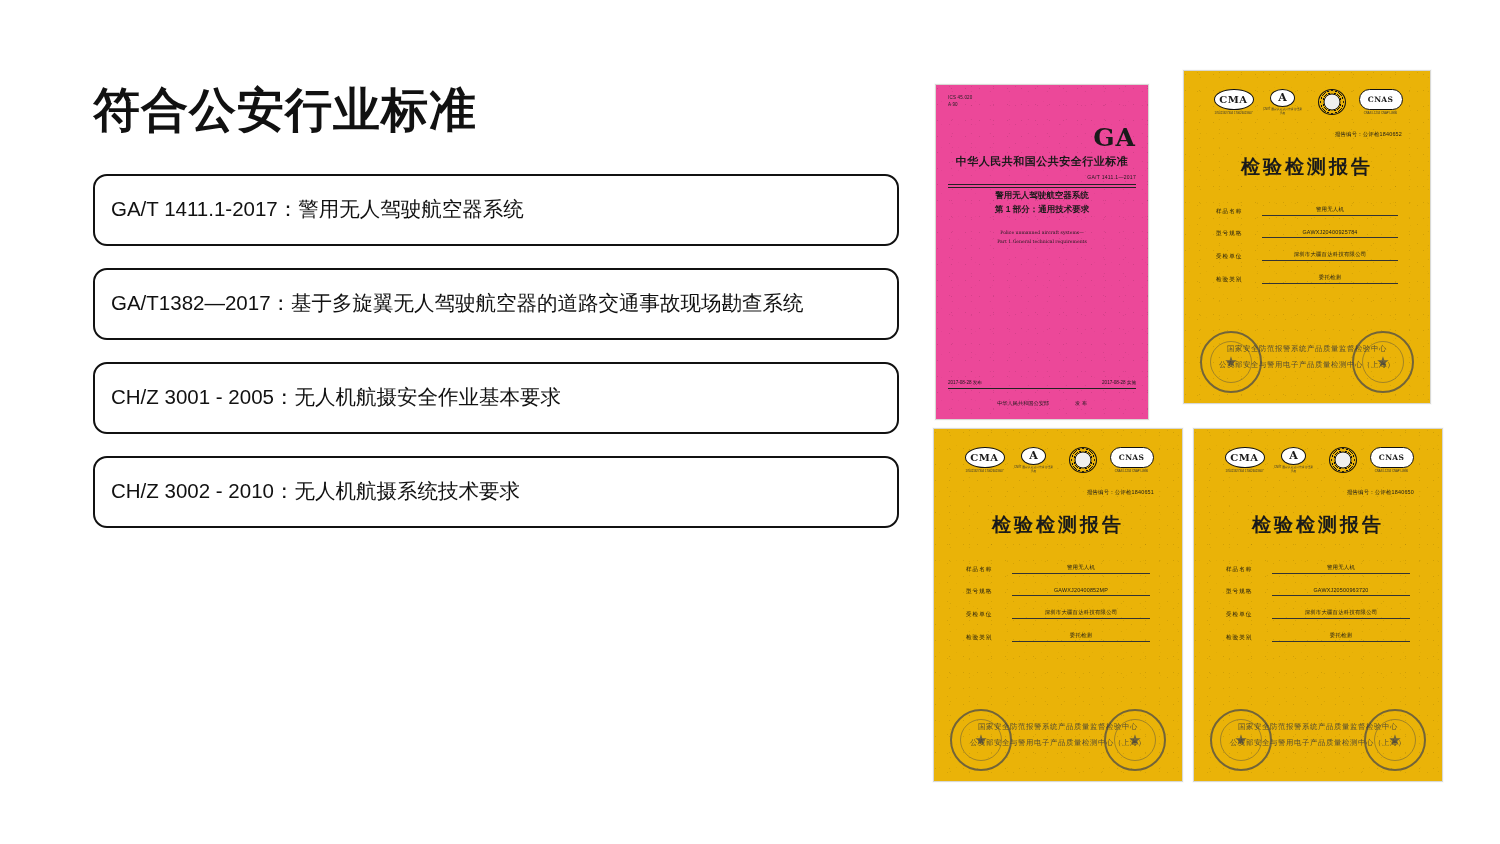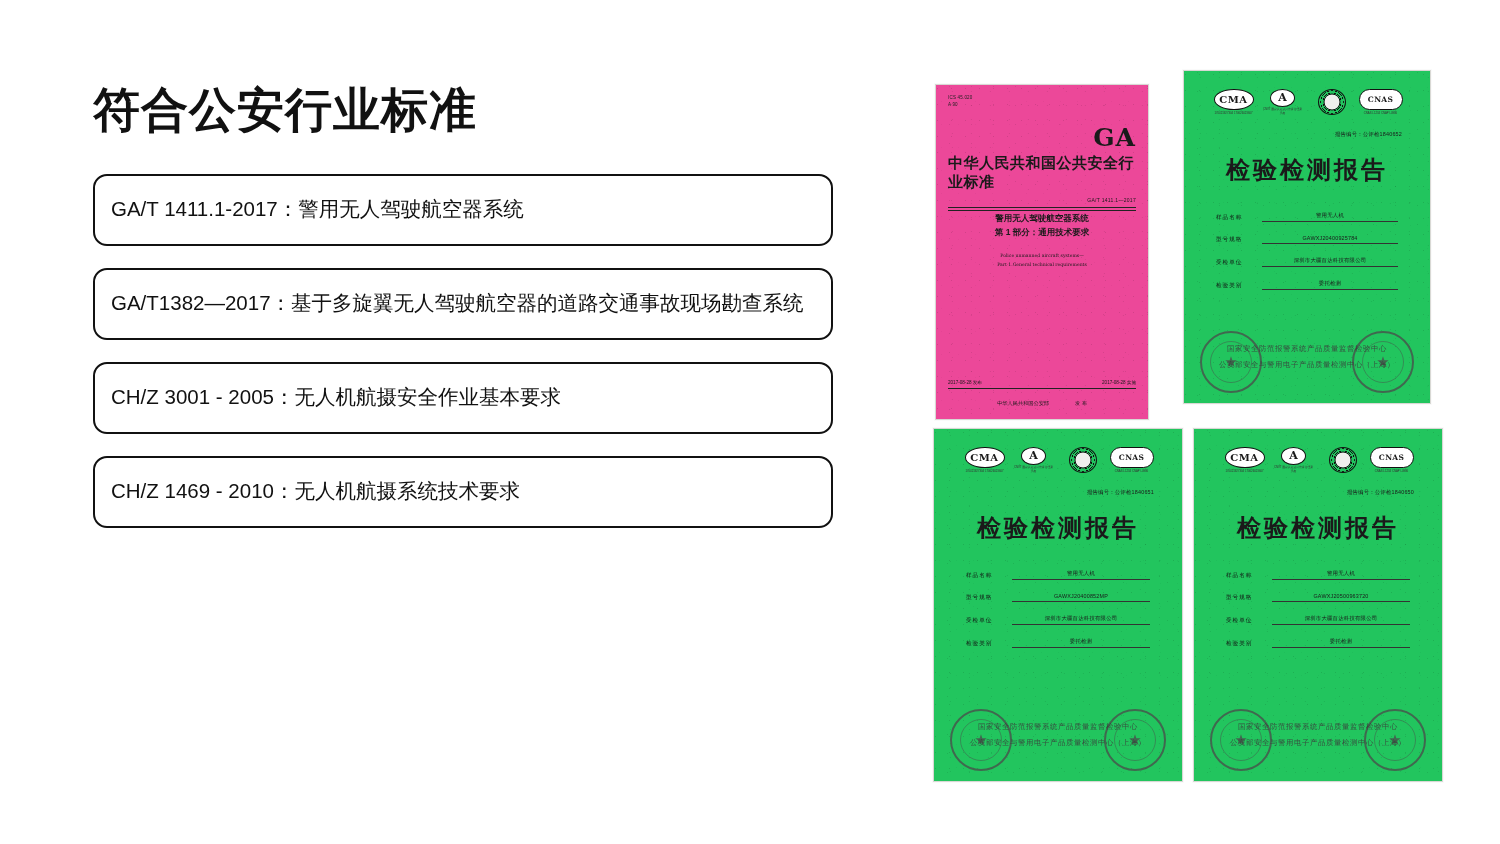--- a/index.html
+++ b/index.html
@@ -194,7 +194,7 @@
   }
 
   
-  .cert-report { background: #22c55e; }
+  .cert-report { background: #eab308; }
   #cert-r1 { left: 258px; top: 10px;  width: 246px; height: 332px; }
   #cert-r2 { left: 8px;   top: 368px; width: 248px; height: 352px; }
   #cert-r3 { left: 268px; top: 368px; width: 248px; height: 352px; }

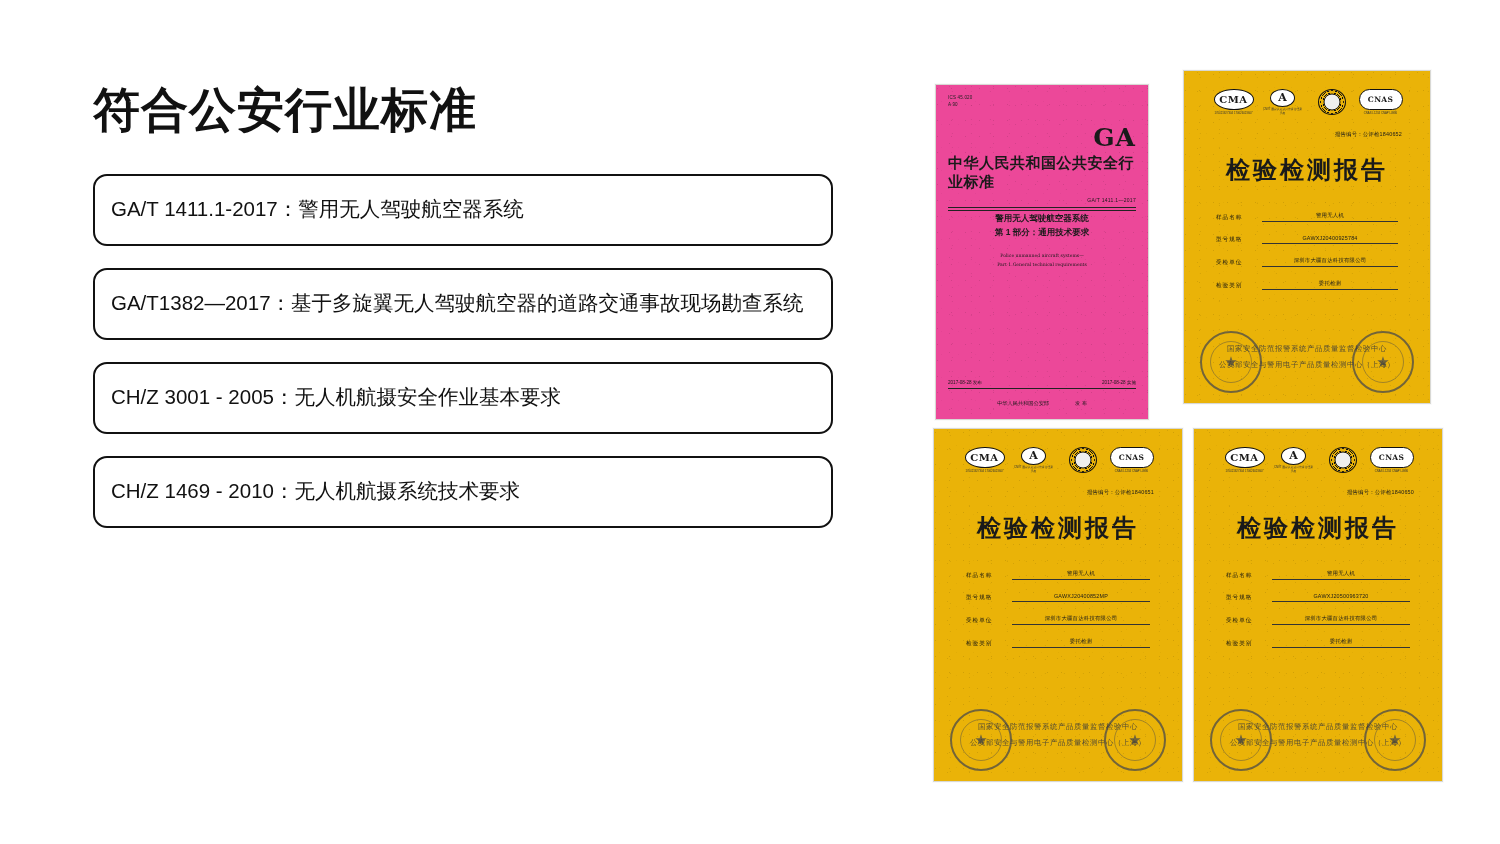--- a/index.html
+++ b/index.html
@@ -135,8 +135,9 @@
   }
   .ga-natline {
     margin-top: 2px;
-    font-size: 15px;
-    font-weight: bold;
+    font-size: 11px;
+    font-weight: bold;
+    text-align: center;
     letter-spacing: 0.5px;
   }
   .ga-stdno {

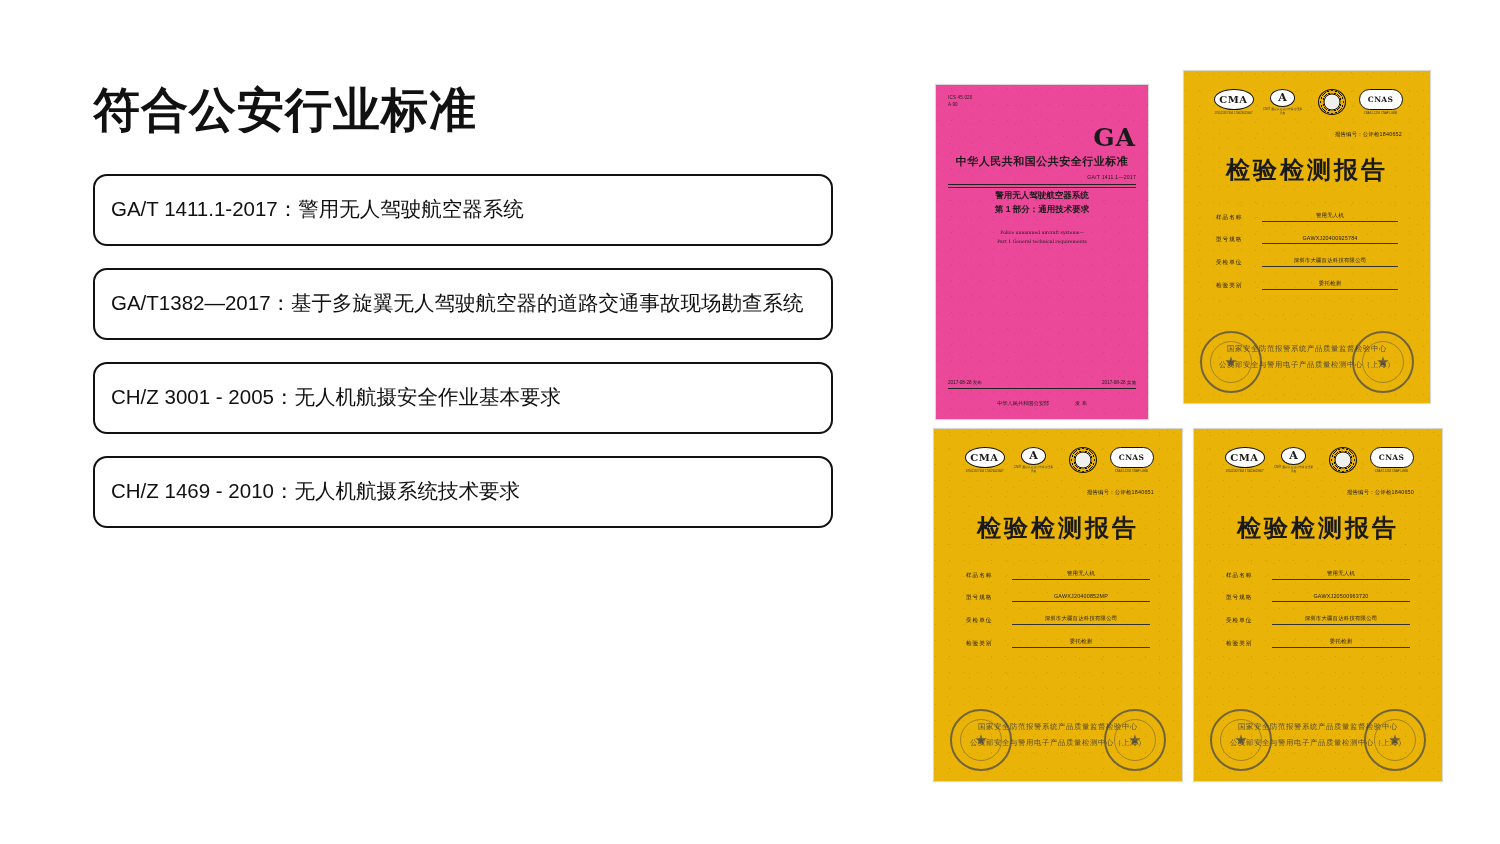--- a/index.html
+++ b/index.html
@@ -296,7 +296,7 @@
   .report-title {
     margin-top: 16px;
     text-align: center;
-    font-size: 24px;
+    font-size: 19px;
     font-weight: bold;
     letter-spacing: 3px;
     font-family: "DejaVu Serif", "Liberation Serif", serif;

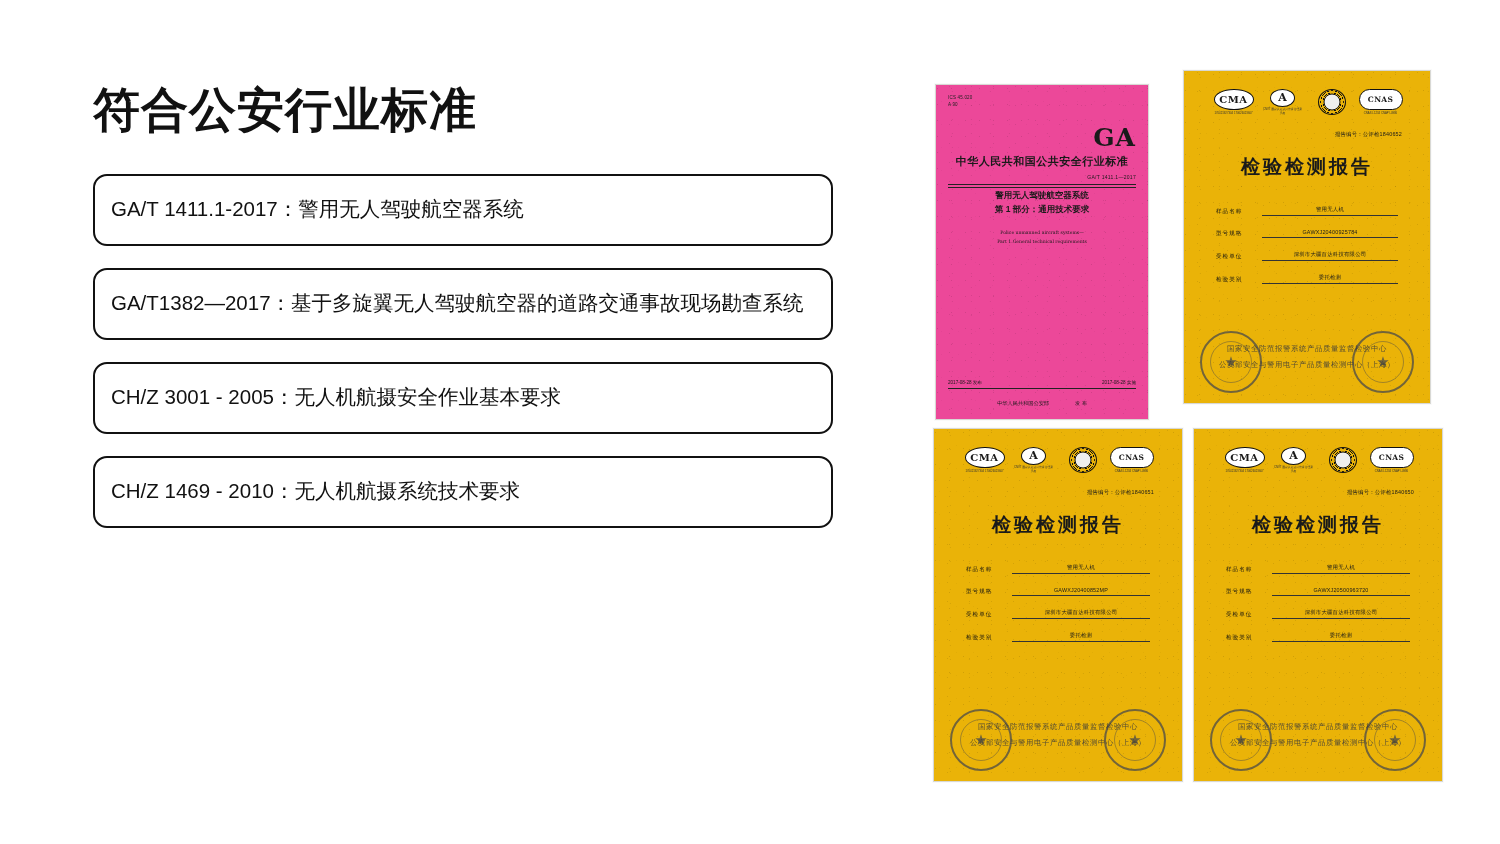--- a/index.html
+++ b/index.html
@@ -49,7 +49,7 @@
 
   .std-item {
     box-sizing: border-box;
-    width: 740px;
+    width: 806px;
     min-height: 72px;
     border: 2px solid #111111;
     border-radius: 14px;

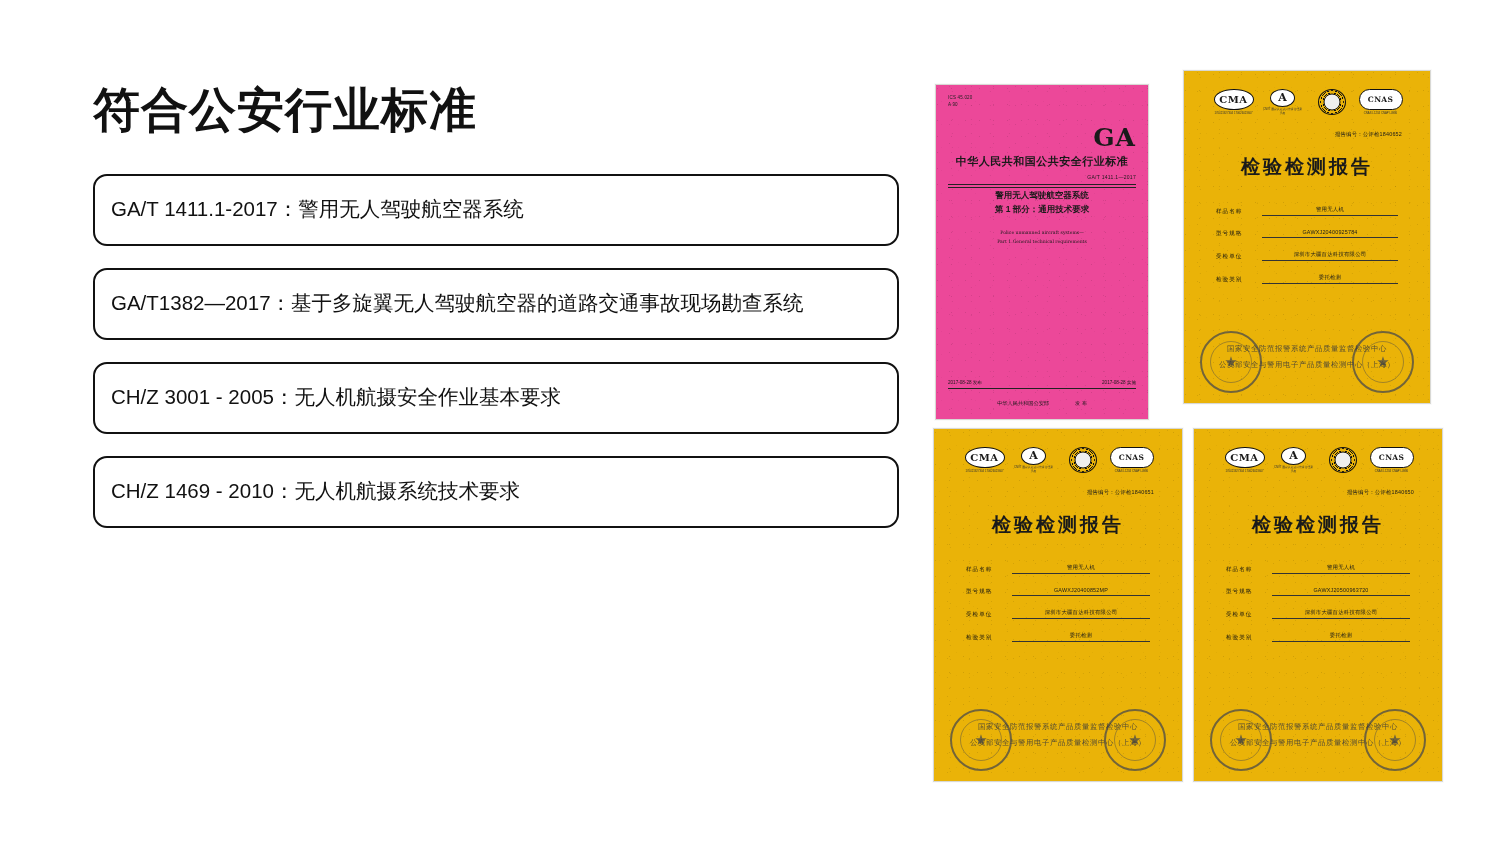--- a/index.html
+++ b/index.html
@@ -393,7 +393,7 @@
         <span class="std-item-text">CH/Z 3001 - 2005：无人机航摄安全作业基本要求</span>
       </div>
       <div class="std-item">
-        <span class="std-item-text">CH/Z 1469 - 2010：无人机航摄系统技术要求</span>
+        <span class="std-item-text">CH/Z 3002 - 2010：无人机航摄系统技术要求</span>
       </div>
     </div>
   </div>

